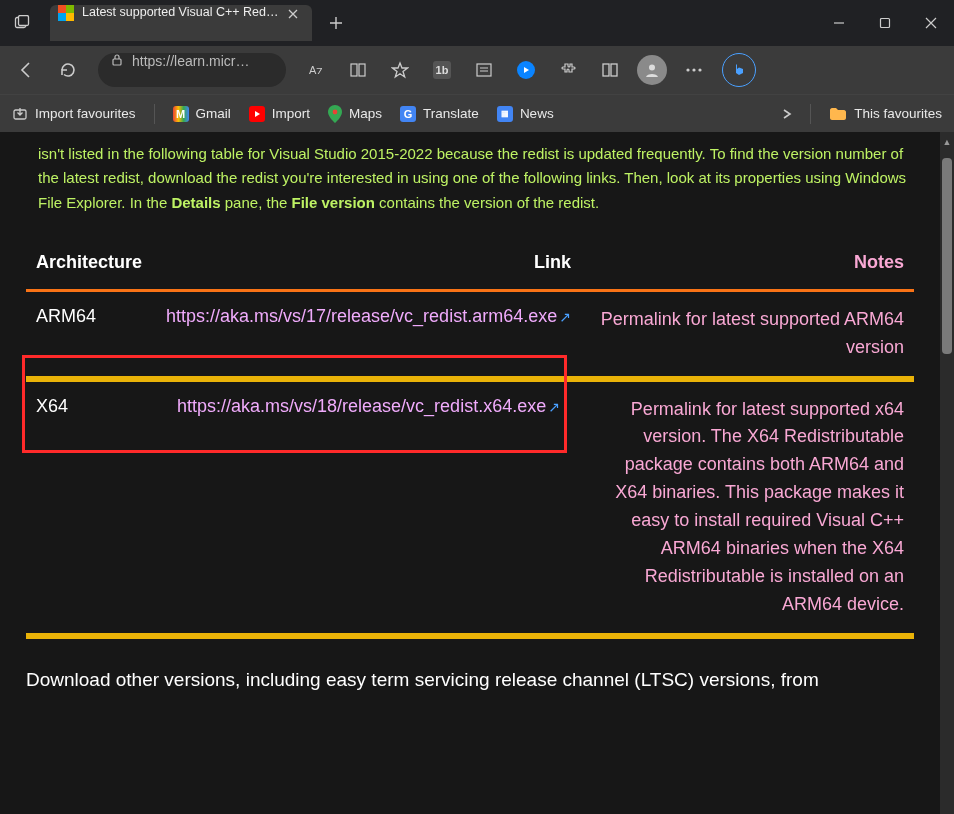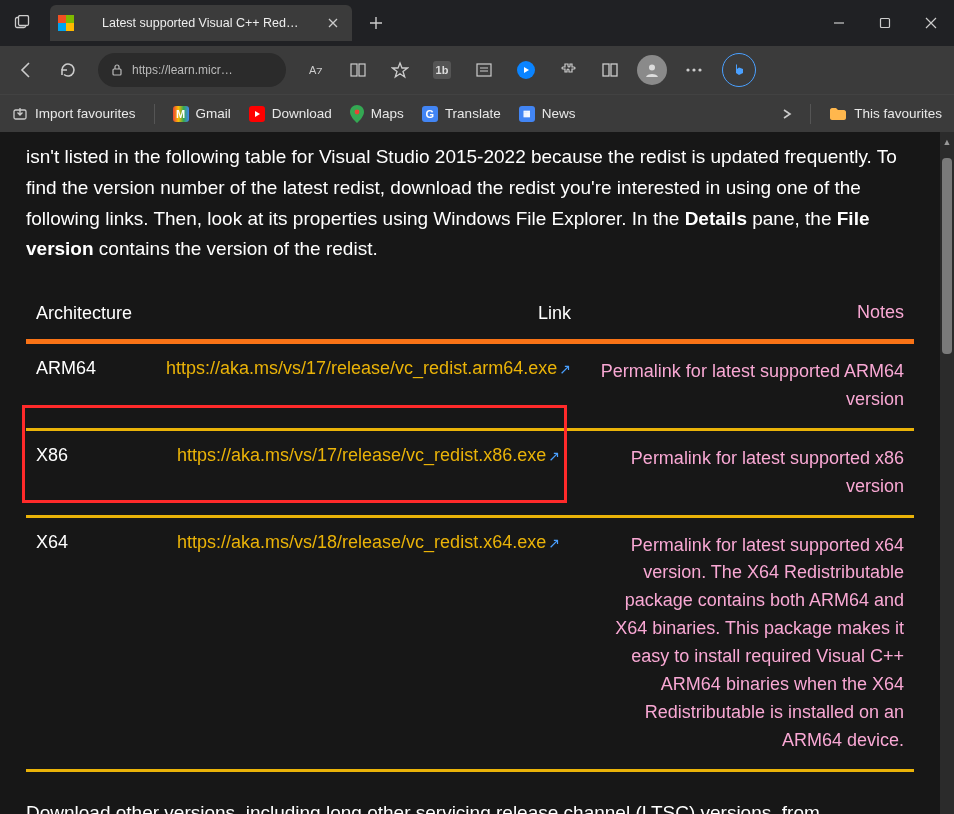--- a/index.html
+++ b/index.html
@@ -8,7 +8,7 @@
 
 .titlebar { height:46px; background:#202124; display:flex; align-items:center; }
 .tabstrip-btn { width:44px; height:46px; display:flex; align-items:center; justify-content:center; color:#ccc; }
-.tab { height:36px; background:#3b3b3b; border-radius:6px 6px 0 0; display:flex; align-items:center; padding:0 10px 0 8px; margin-left:6px; min-width:260px;gap:20px; }
+.tab { height:36px; background:#3b3b3b; border-radius:6px 6px 0 0; display:flex; padding:0 10px 0 8px; margin-left:6px; min-width:260px; }
 .favicon { width:16px; height:16px; display:flex; flex-wrap:wrap; margin-right:8px; }
 .favicon span { width:8px; height:8px; }
 .tab-title { font-size:12.5px; color:#eee; flex:1; white-space:nowrap; overflow:hidden; text-overflow:ellipsis; }

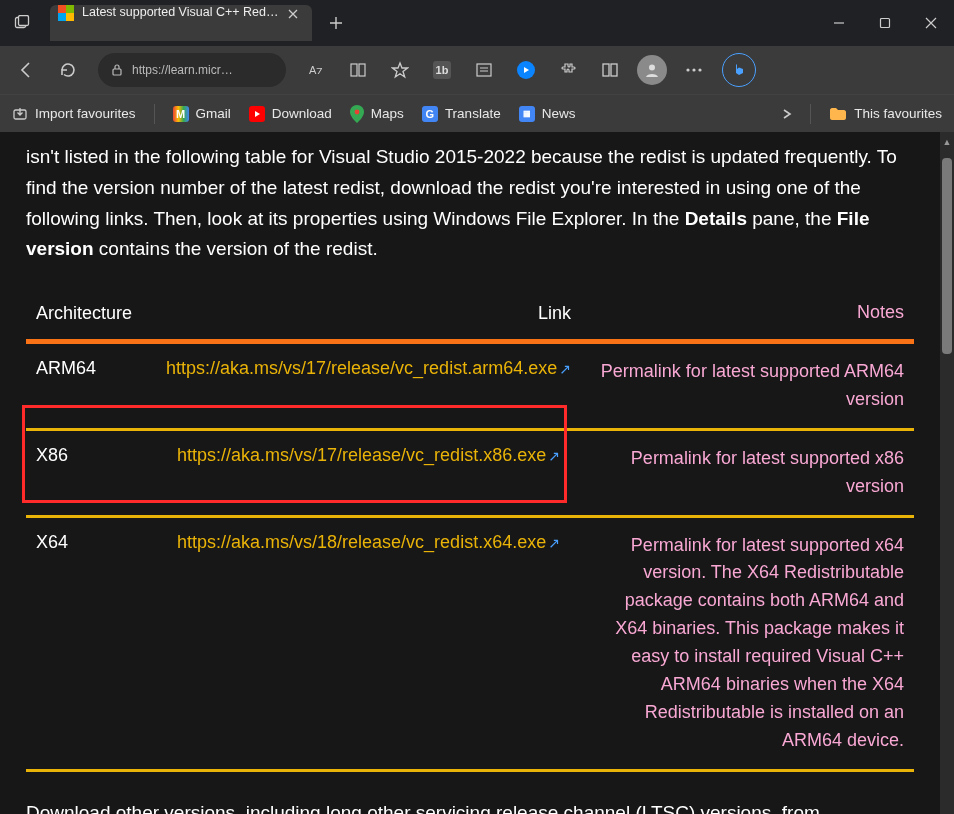--- a/index.html
+++ b/index.html
@@ -20,7 +20,7 @@
 
 .toolbar { height:48px; background:#3b3b3b; display:flex; align-items:center; padding:0 8px; gap:6px; }
 .tbtn { width:36px; height:36px; display:flex; align-items:center; justify-content:center; color:#ccc; border-radius:4px; }
-.addressbar { flex:0 0 auto; display:flex; align-items:center; background:#2b2b2b; border-radius:18px; height:34px; padding:0 12px; width:188px; color:#bbb; font-size:12px; gap:8px; margin:0 6px; }
+.addressbar { flex:0 0 auto; display:flex; background:#2b2b2b; border-radius:18px; height:34px; padding:0 12px; width:188px; color:#bbb; font-size:14px; gap:8px; margin:0 6px; }
 .addressbar .url-text { white-space:nowrap; overflow:hidden; text-overflow:ellipsis; }
 .avatar { width:30px; height:30px; border-radius:50%; background:#8a8a8a; display:flex; align-items:center; justify-content:center; }
 .bing { width:34px; height:34px; border-radius:50%; border:1.5px solid #4aa0ff; display:flex; align-items:center; justify-content:center; margin-left:4px; }

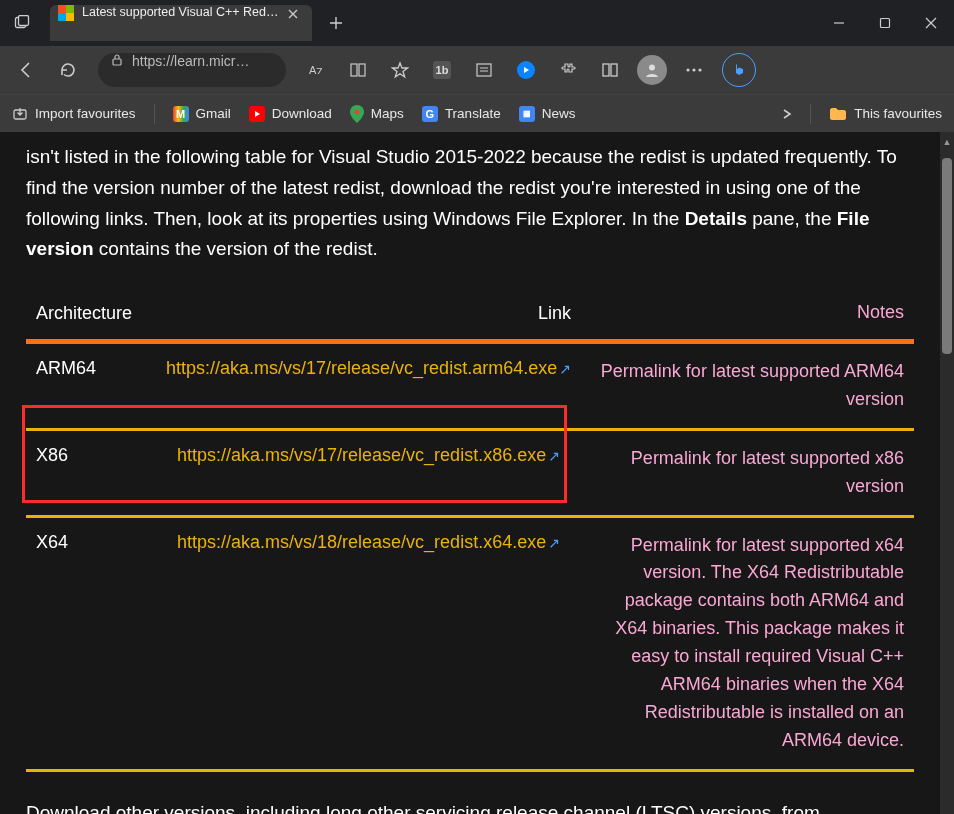--- a/index.html
+++ b/index.html
@@ -212,7 +212,7 @@
           <path d="M2 1 L7 4 L2 7 Z" fill="#fff"></path>
         </svg>
       </span>
-      <span>Download</span>
+      <span>Import</span>
     </div>
   <div class="favitem">
       <span>

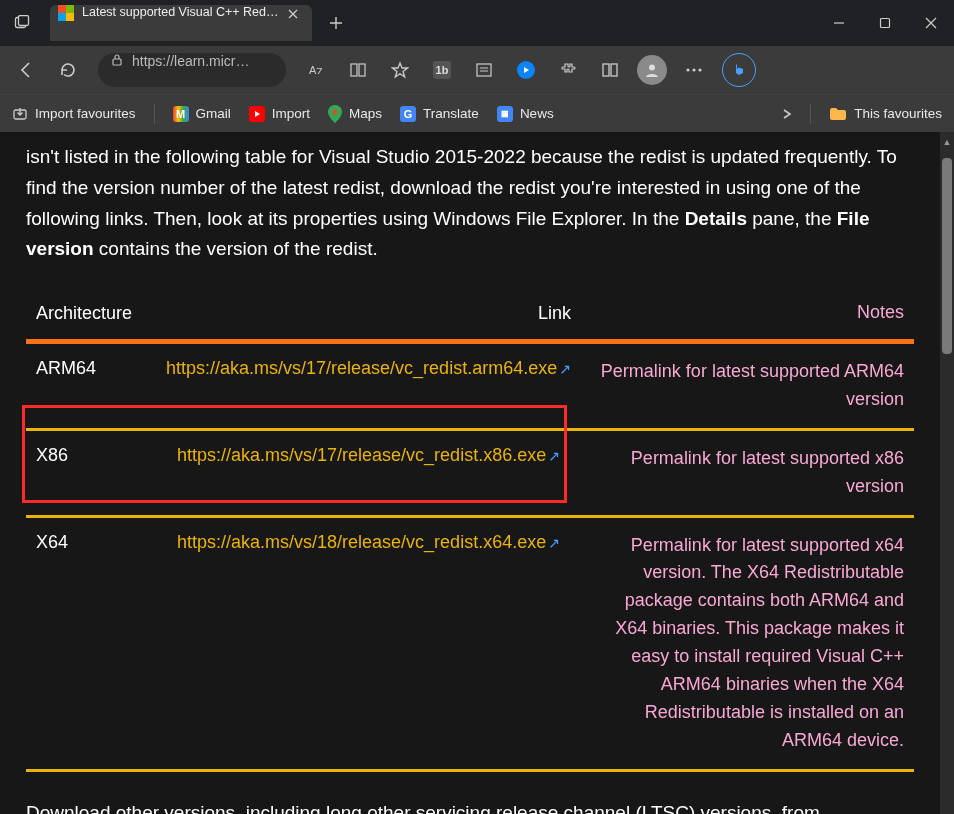--- a/index.html
+++ b/index.html
@@ -33,7 +33,7 @@
 
 
 .content { position:absolute; top:132px; bottom:0; left:0; right:14px; padding:10px 26px 0 26px; background:#171717; color:#fff; overflow:hidden; }
-.paragraph { font-size:19px; line-height:1.62; color:#ffffff; }
+.paragraph { font-size:15px; line-height:1.62; color:#bef264;margin-left:12px; }
 .paragraph b { font-weight:600; }
 
 .tbl { width:100%; margin-top:22px; border-collapse:collapse; font-size:18px; }

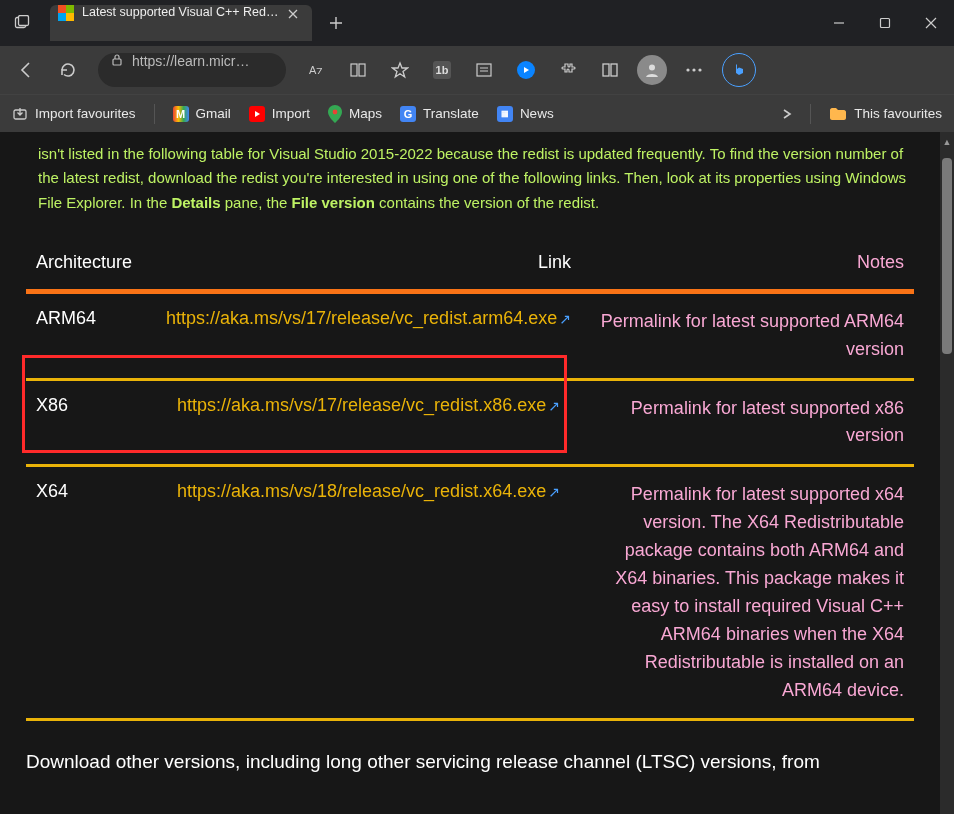--- a/index.html
+++ b/index.html
@@ -37,7 +37,7 @@
 .paragraph b { font-weight:600; }
 
 .tbl { width:100%; margin-top:22px; border-collapse:collapse; font-size:18px; }
-.tbl th { text-align:left; padding:12px 10px; font-weight:400; border-bottom:5px solid #f97316; }
+.tbl th { text-align:left; padding:12px 10px; font-weight:700; border-bottom:3px solid #f97316; }
 .tbl th.link { text-align:right; }
 .tbl th.notes, .tbl td.notes { text-align:right; }
 .tbl td { padding:14px 10px; border-bottom:3px solid #eab308; vertical-align:top; }

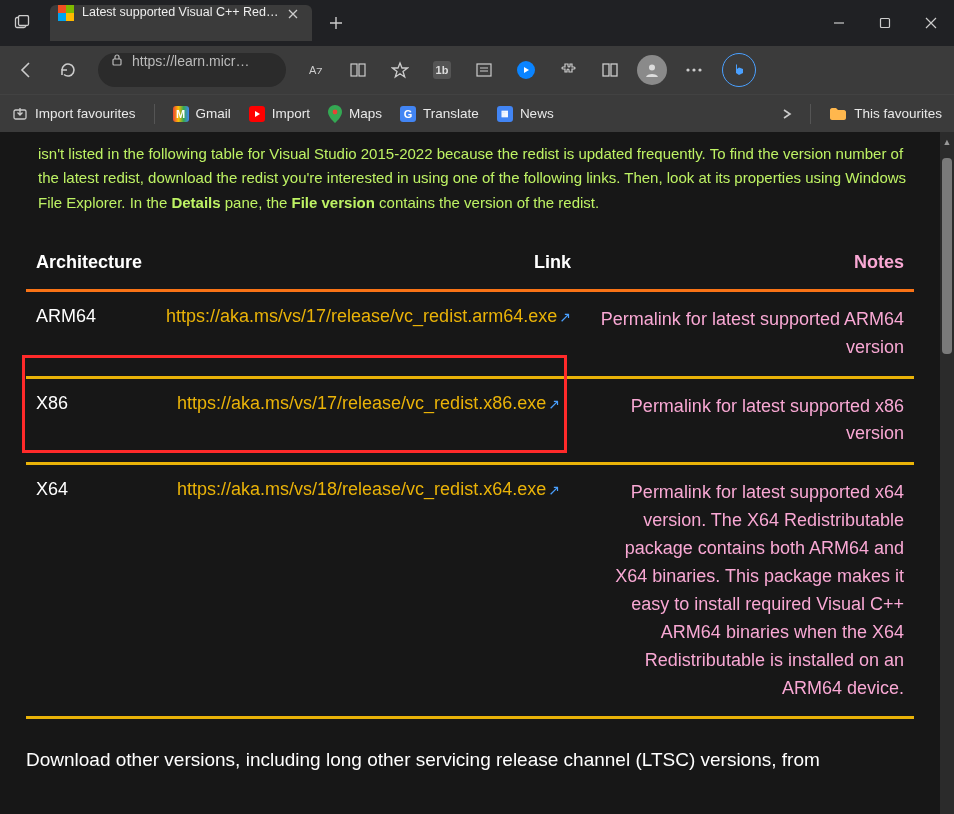--- a/index.html
+++ b/index.html
@@ -40,7 +40,7 @@
 .tbl th { text-align:left; padding:12px 10px; font-weight:700; border-bottom:3px solid #f97316; }
 .tbl th.link { text-align:right; }
 .tbl th.notes, .tbl td.notes { text-align:right; }
-.tbl td { padding:14px 10px; border-bottom:3px solid #eab308; vertical-align:top; }
+.tbl td { padding:14px 10px; border-bottom:6px solid #eab308; vertical-align:top; }
 .tbl td.link { text-align:center; }
 .tbl a { color:#eab308; text-decoration:none; }
 .ext { color:#4aa0ff; font-size:14px; margin-left:2px; }

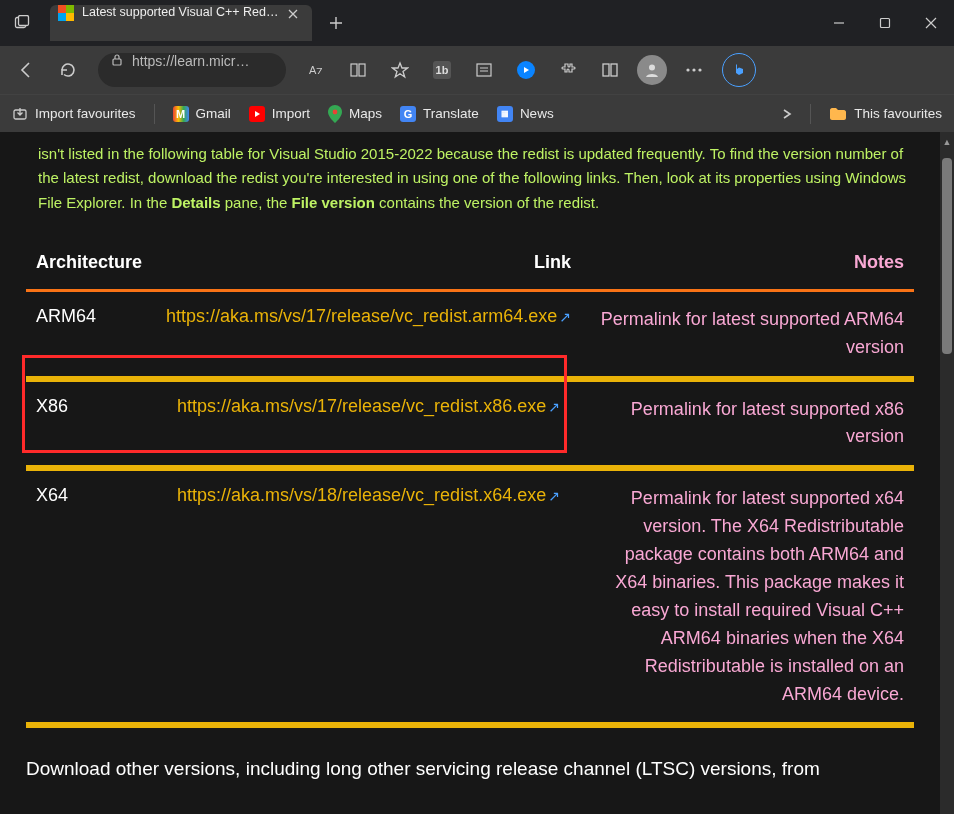--- a/index.html
+++ b/index.html
@@ -42,7 +42,7 @@
 .tbl th.notes, .tbl td.notes { text-align:right; }
 .tbl td { padding:14px 10px; border-bottom:6px solid #eab308; vertical-align:top; }
 .tbl td.link { text-align:center; }
-.tbl a { color:#eab308; text-decoration:none; }
+.tbl a { color:#f0abfc; text-decoration:none; }
 .ext { color:#4aa0ff; font-size:14px; margin-left:2px; }
 .notes { color:#f9a8d4; line-height:1.55; }
 

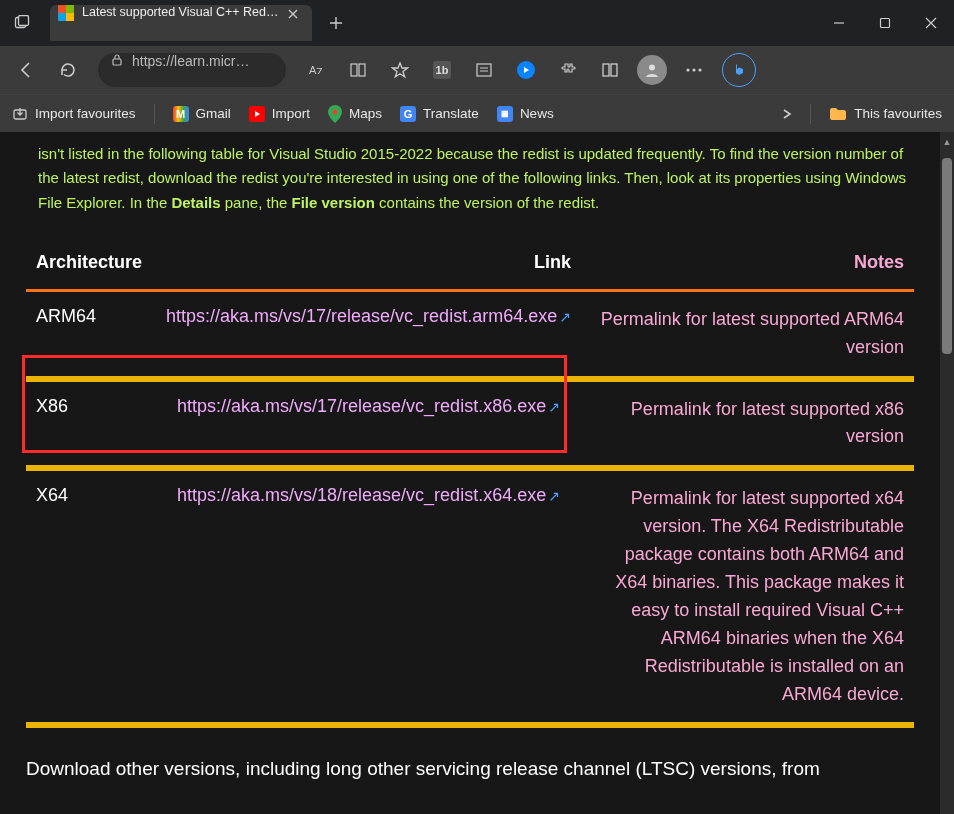--- a/index.html
+++ b/index.html
@@ -270,11 +270,6 @@
         <td class="notes">Permalink for latest supported ARM64 version</td>
       </tr>
       <tr>
-        <td>X86</td>
-        <td class="link"><a>https://aka.ms/vs/17/release/vc_redist.x86.exe</a><span class="ext">↗</span></td>
-        <td class="notes">Permalink for latest supported x86 version</td>
-      </tr>
-      <tr>
         <td>X64</td>
         <td class="link"><a>https://aka.ms/vs/18/release/vc_redist.x64.exe</a><span class="ext">↗</span></td>
         <td class="notes">Permalink for latest supported x64 version. The X64 Redistributable package contains both ARM64 and X64 binaries. This package makes it easy to install required Visual C++ ARM64 binaries when the X64 Redistributable is installed on an ARM64 device.</td>

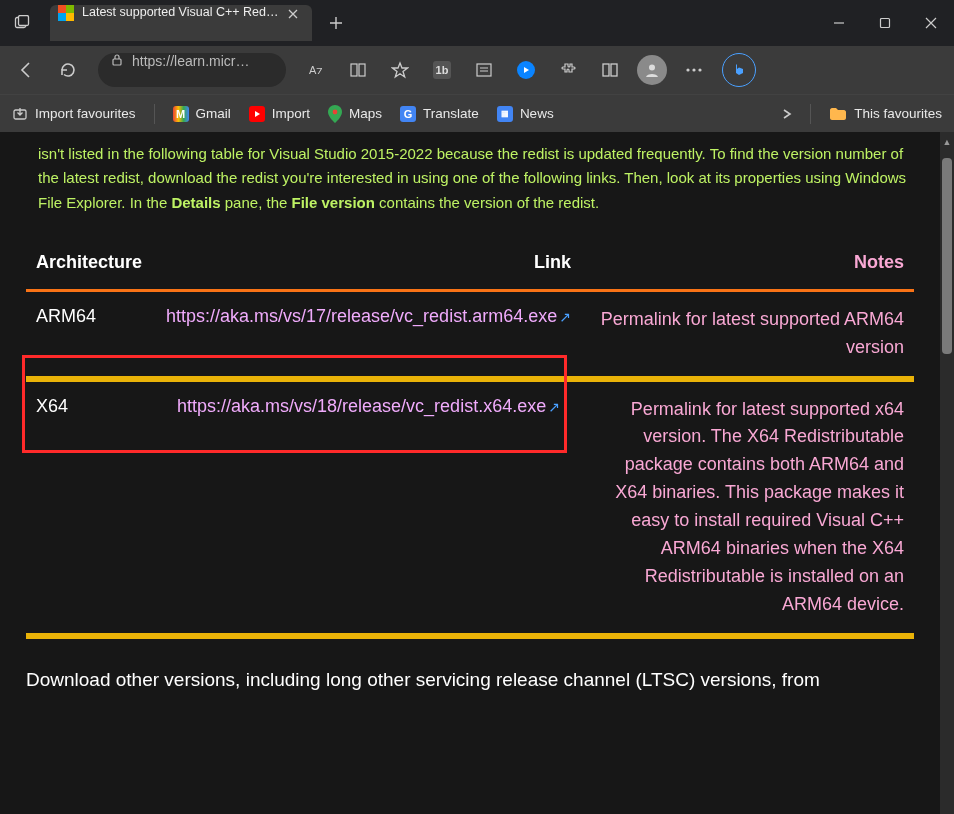--- a/index.html
+++ b/index.html
@@ -280,7 +280,7 @@
   </div>
 
   <p class="below">
-    <span>Download other versions, including long other servicing release channel (LTSC) versions, from </span>
+    <span>Download other versions, including easy term servicing release channel (LTSC) versions, from </span>
   </p>
 
 </div>

